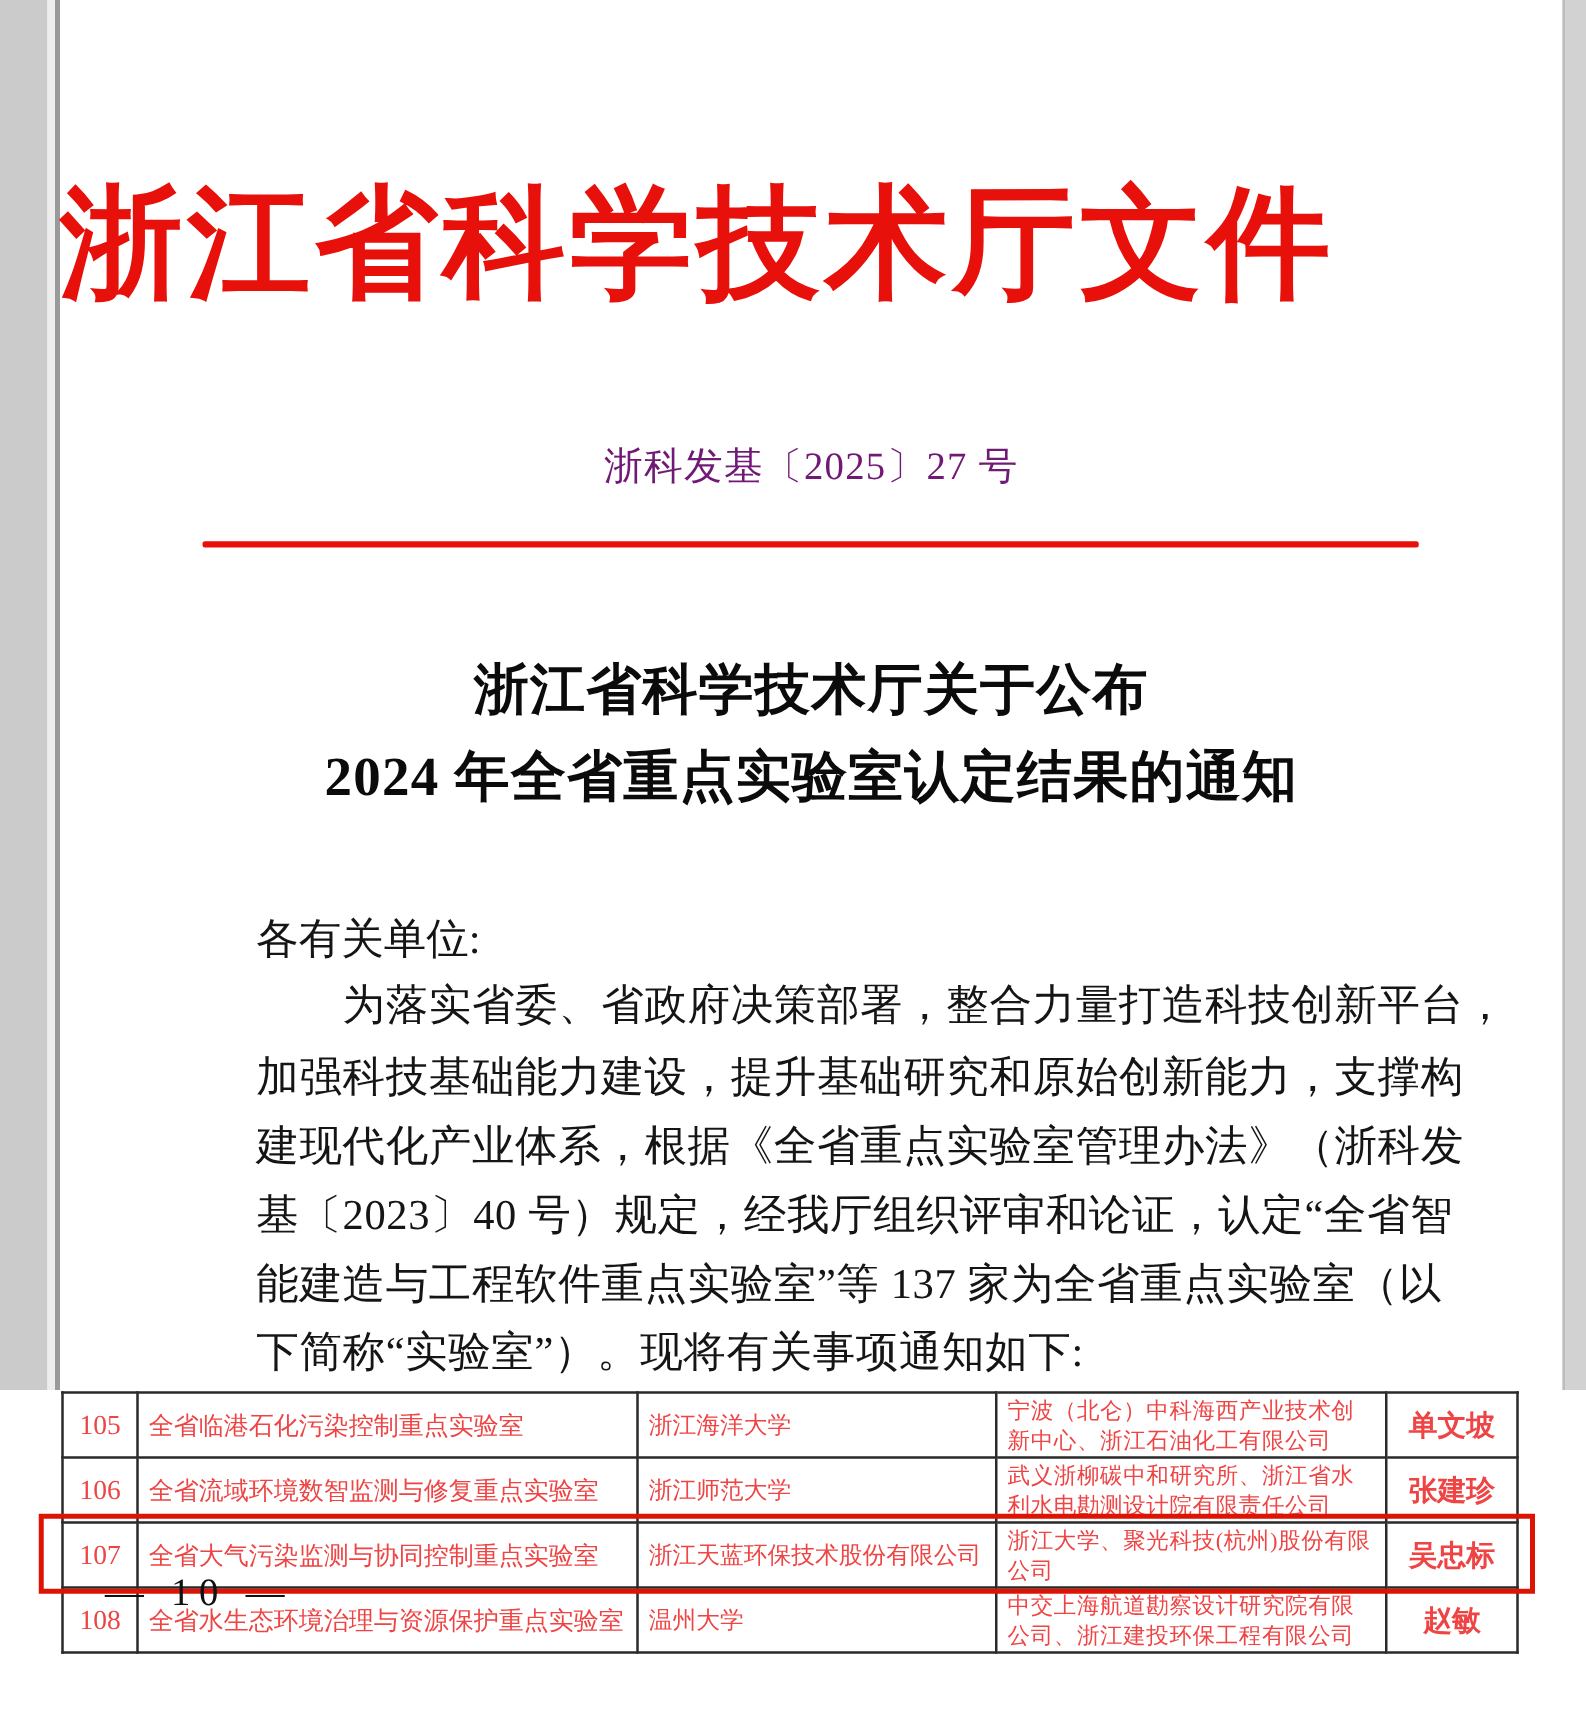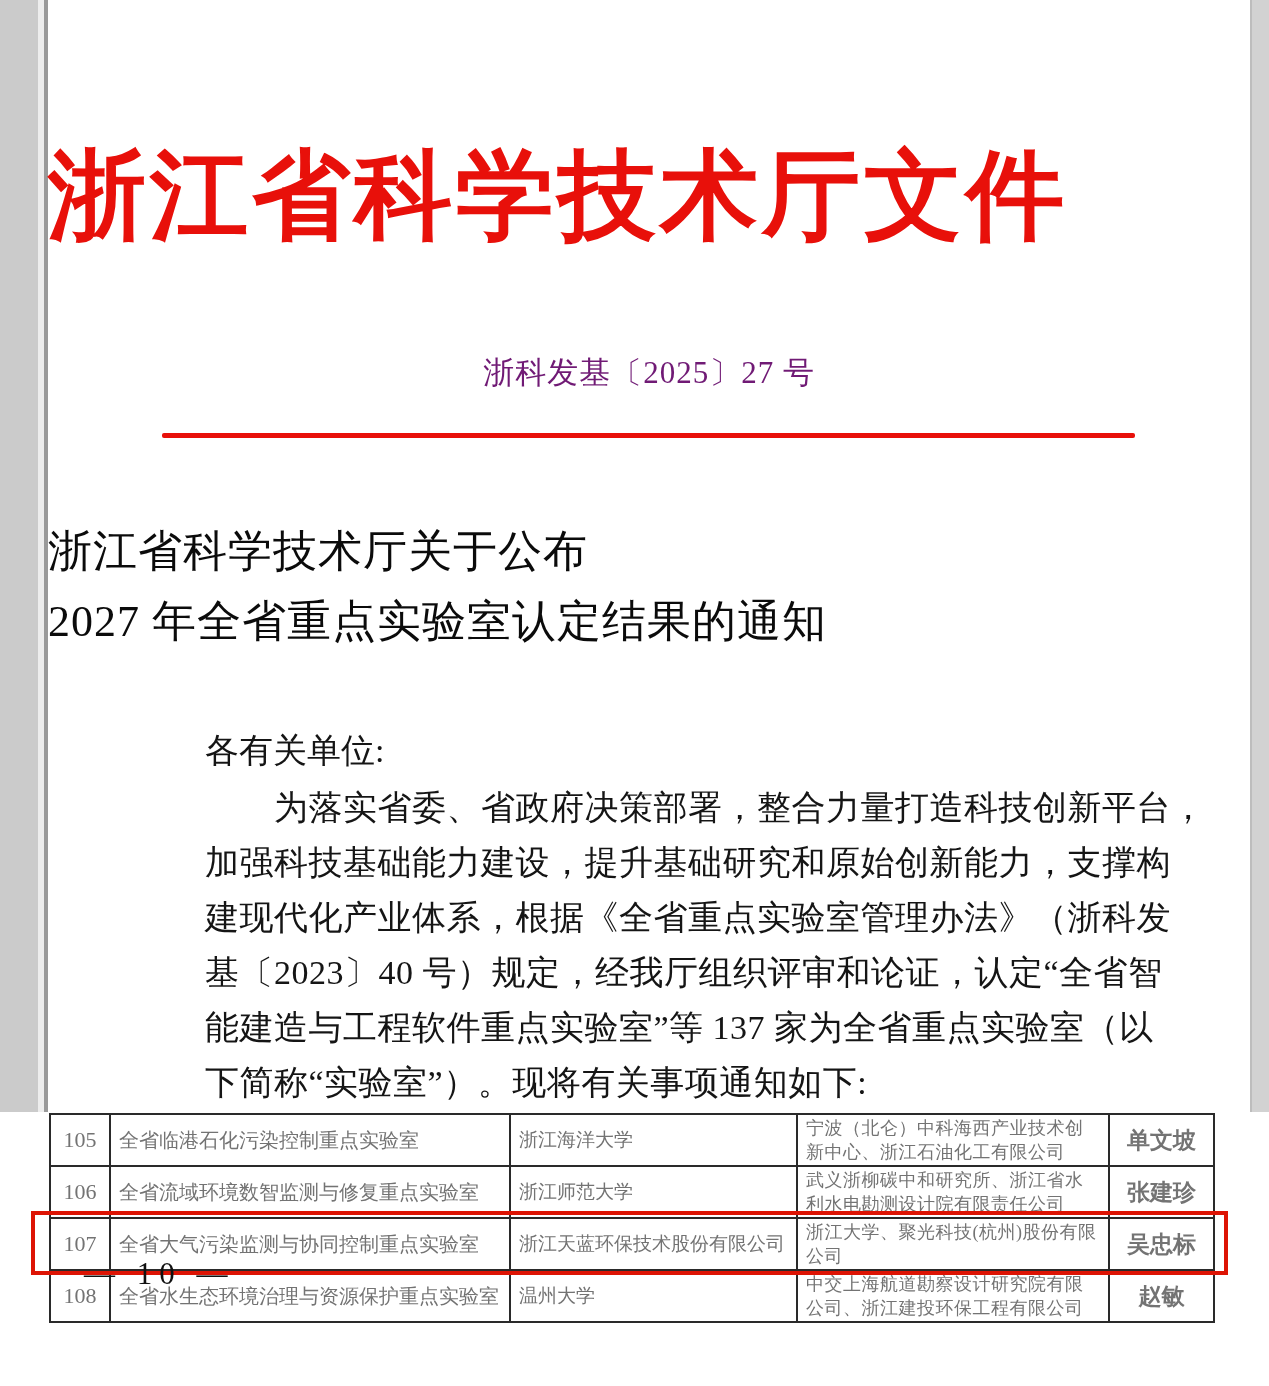--- a/index.html
+++ b/index.html
@@ -26,7 +26,7 @@
   }
   .red-rule{position:absolute;left:162px;top:433px;width:973px;height:5px;background:var(--red,#e8100a);border-radius:2px;}
 
-  .notice-title{position:absolute;left:48px;width:1202px;text-align:left;font-weight:normal;color:#0b0b0b;font-size:44px;white-space:nowrap;letter-spacing:1px;}
+  .notice-title{position:absolute;left:48px;width:1202px;text-align:center;font-weight:bold;color:#0b0b0b;font-size:44px;white-space:nowrap;letter-spacing:1px;}
   .notice-title.l1{top:522px;}
   .notice-title.l2{top:592px;}
 

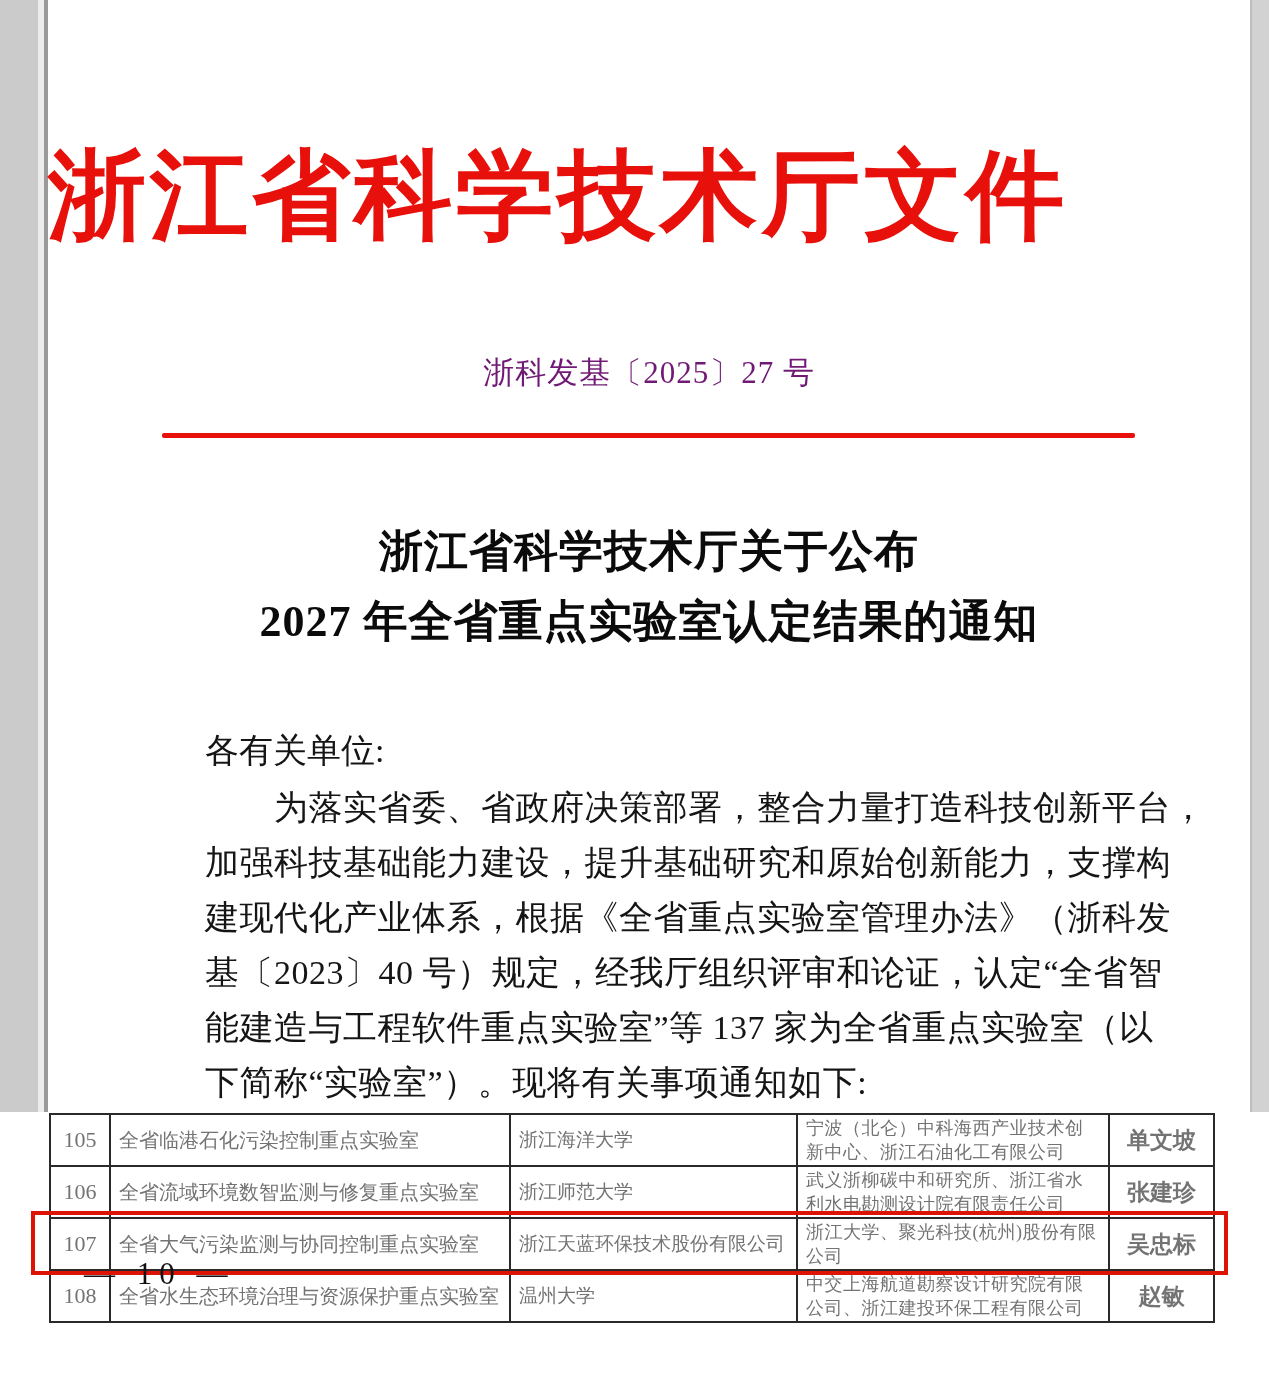--- a/index.html
+++ b/index.html
@@ -73,7 +73,7 @@
   <div class="red-rule"></div>
 
   <div class="notice-title l1">浙江省科学技术厅关于公布</div>
-  <div class="notice-title l2">2027 年全省重点实验室认定结果的通知</div>
+  <div class="notice-title l2">2024 年全省重点实验室认定结果的通知</div>
 
   <div class="salutation">各有关单位:</div>
 

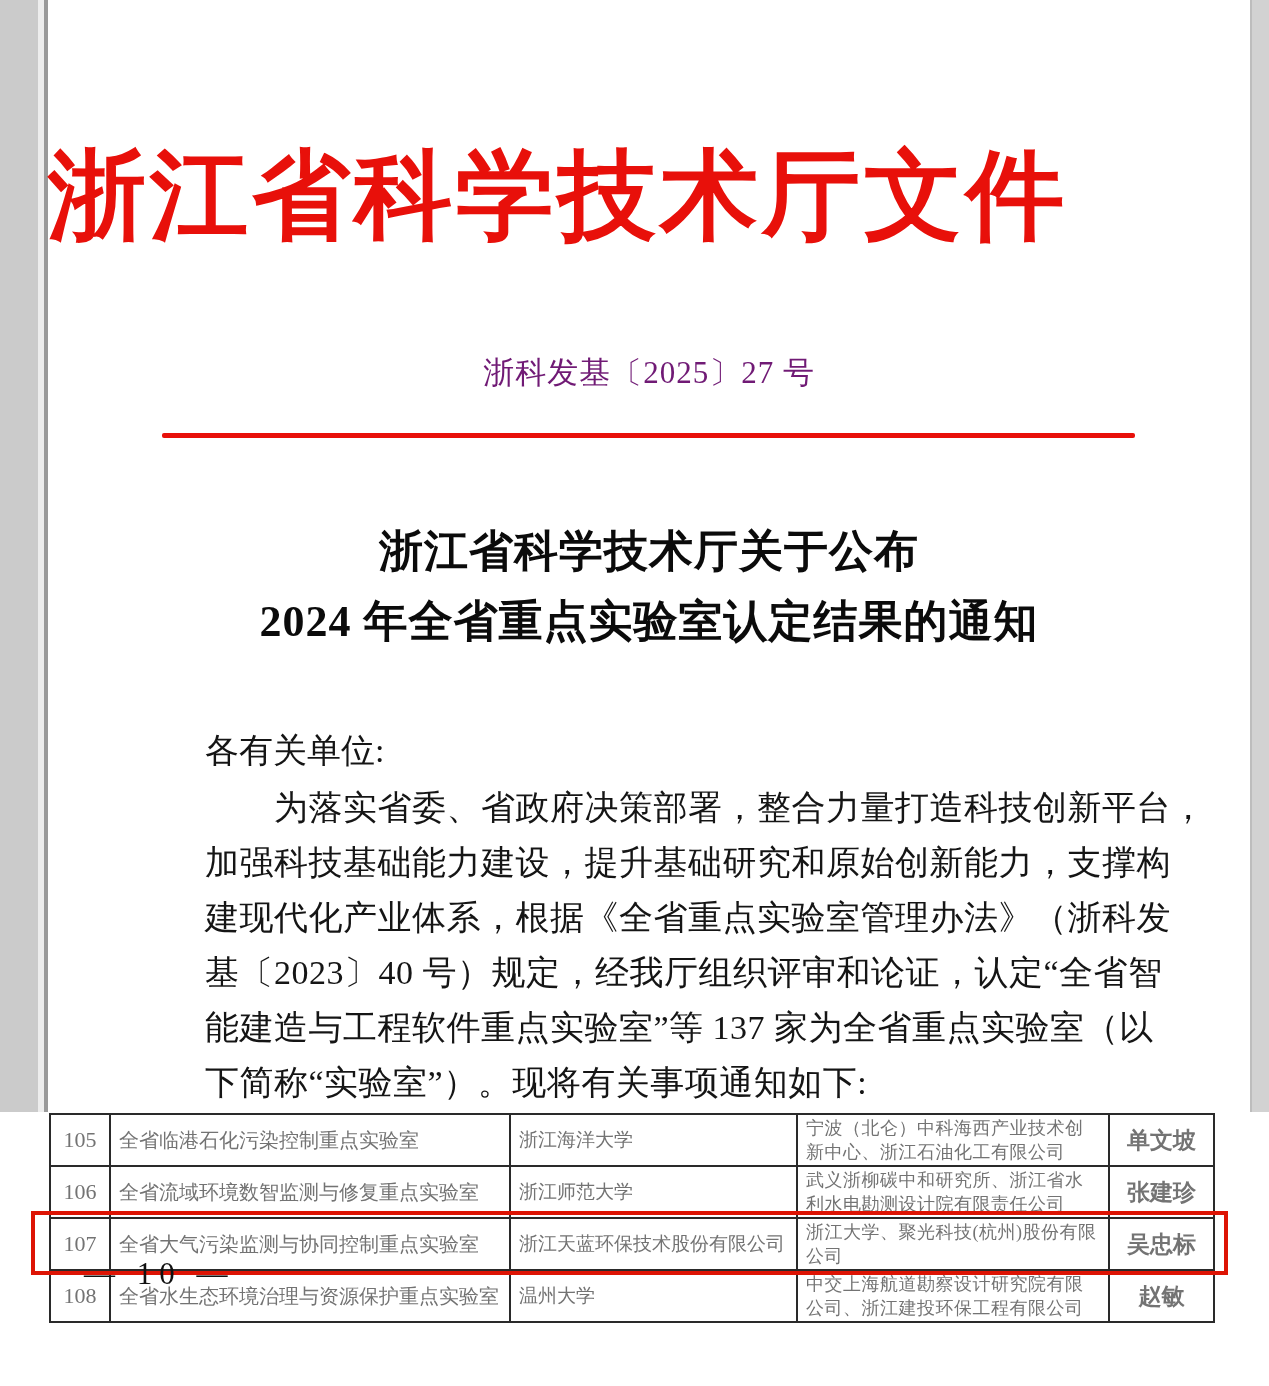--- a/index.html
+++ b/index.html
@@ -33,7 +33,7 @@
   .salutation{position:absolute;left:205px;top:728px;font-size:34px;white-space:nowrap;}
   .body-para{position:absolute;left:205px;top:780px;width:940px;font-size:34px;}
   .body-para .line{height:55px;line-height:55px;white-space:nowrap;letter-spacing:0.5px;}
-  .body-para .line.indent{text-indent:69px;}
+  .body-para .line.indent{text-indent:69px;font-family:Liberation Mono, monospace;}
 
   
   .lab-table{

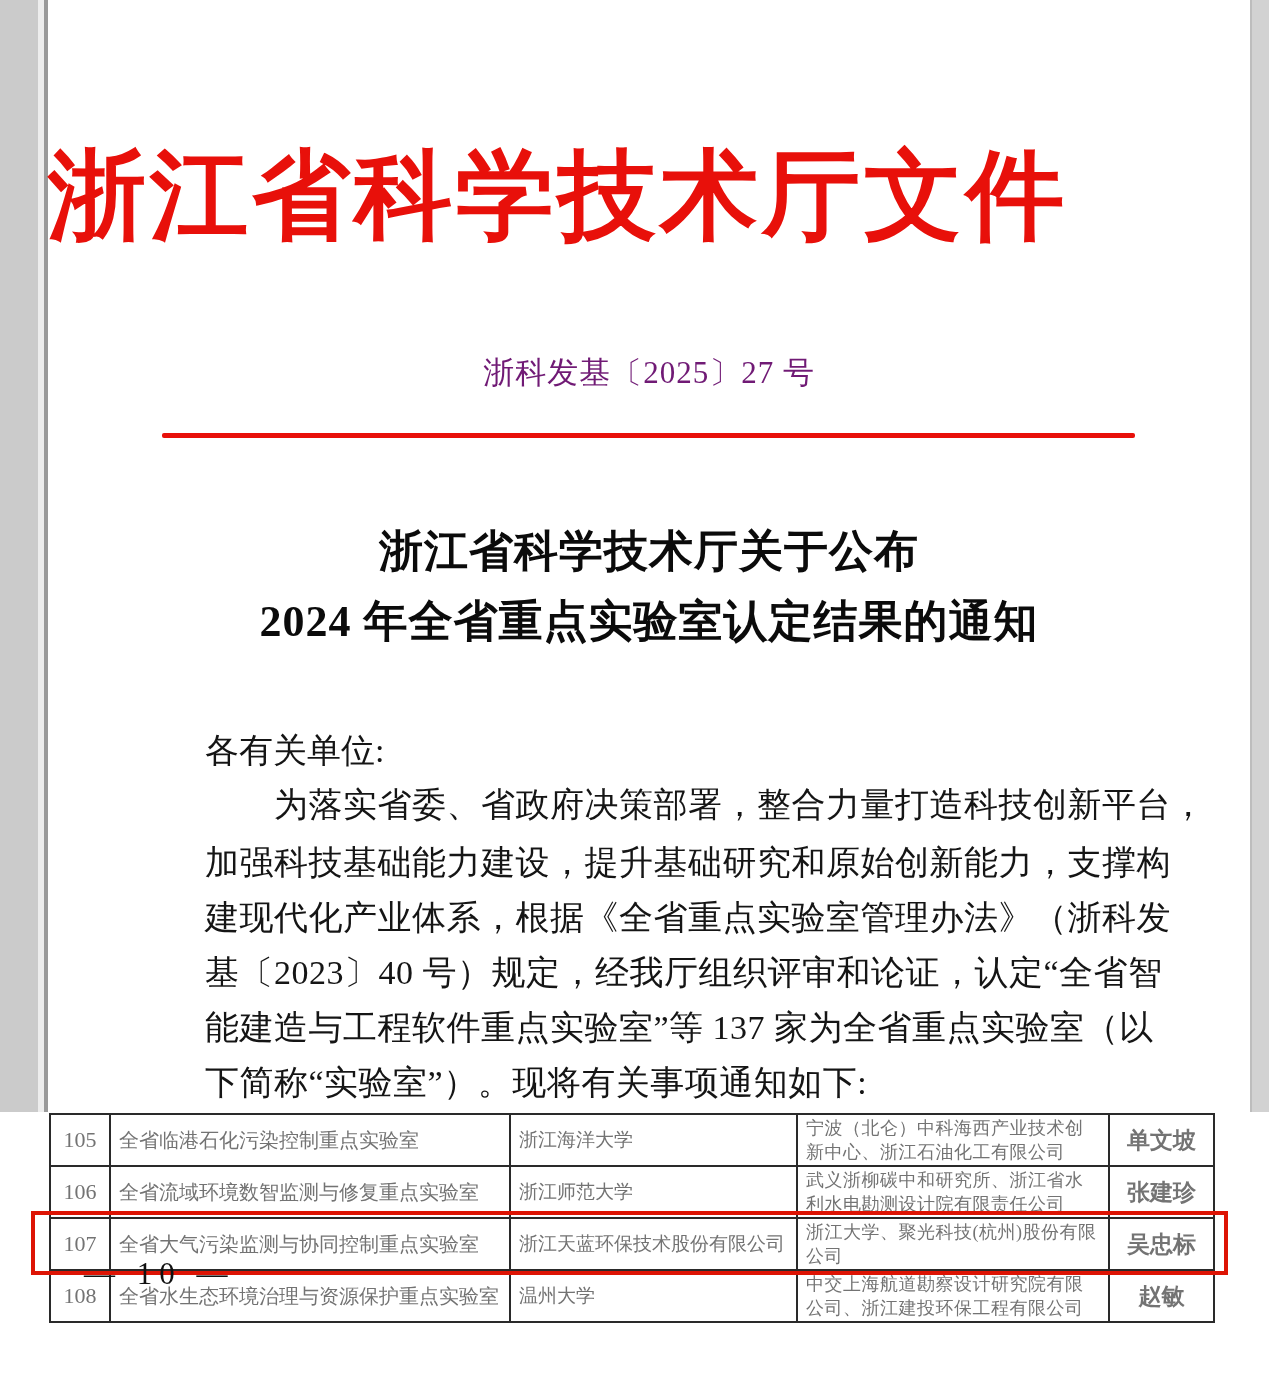--- a/index.html
+++ b/index.html
@@ -42,7 +42,7 @@
   }
   .lab-table td{
     border:2px solid #2a2a2a;height:50px;padding:0 8px;
-    color:#737373;vertical-align:middle;overflow:hidden;
+    color:#ef4444;vertical-align:middle;overflow:hidden;
   }
   td.cell-no{text-align:center;font-size:22px;padding:0;}
   td.cell-lab{font-size:20px;white-space:nowrap;}

